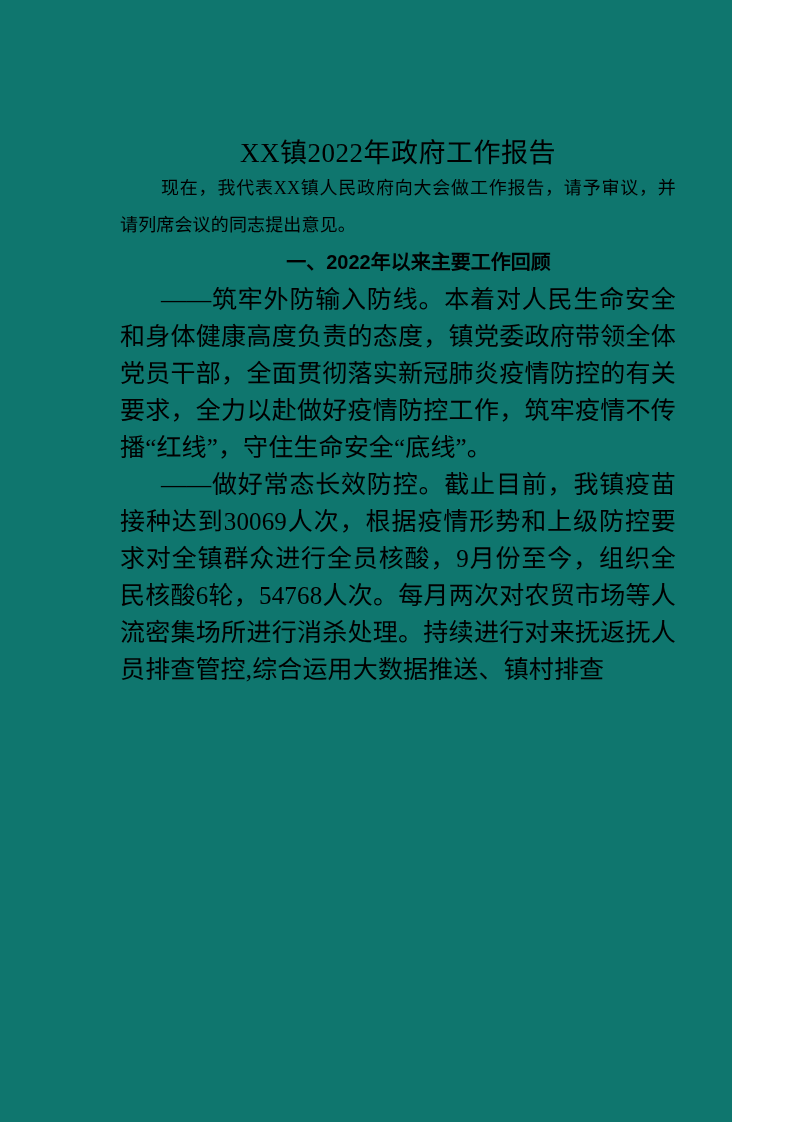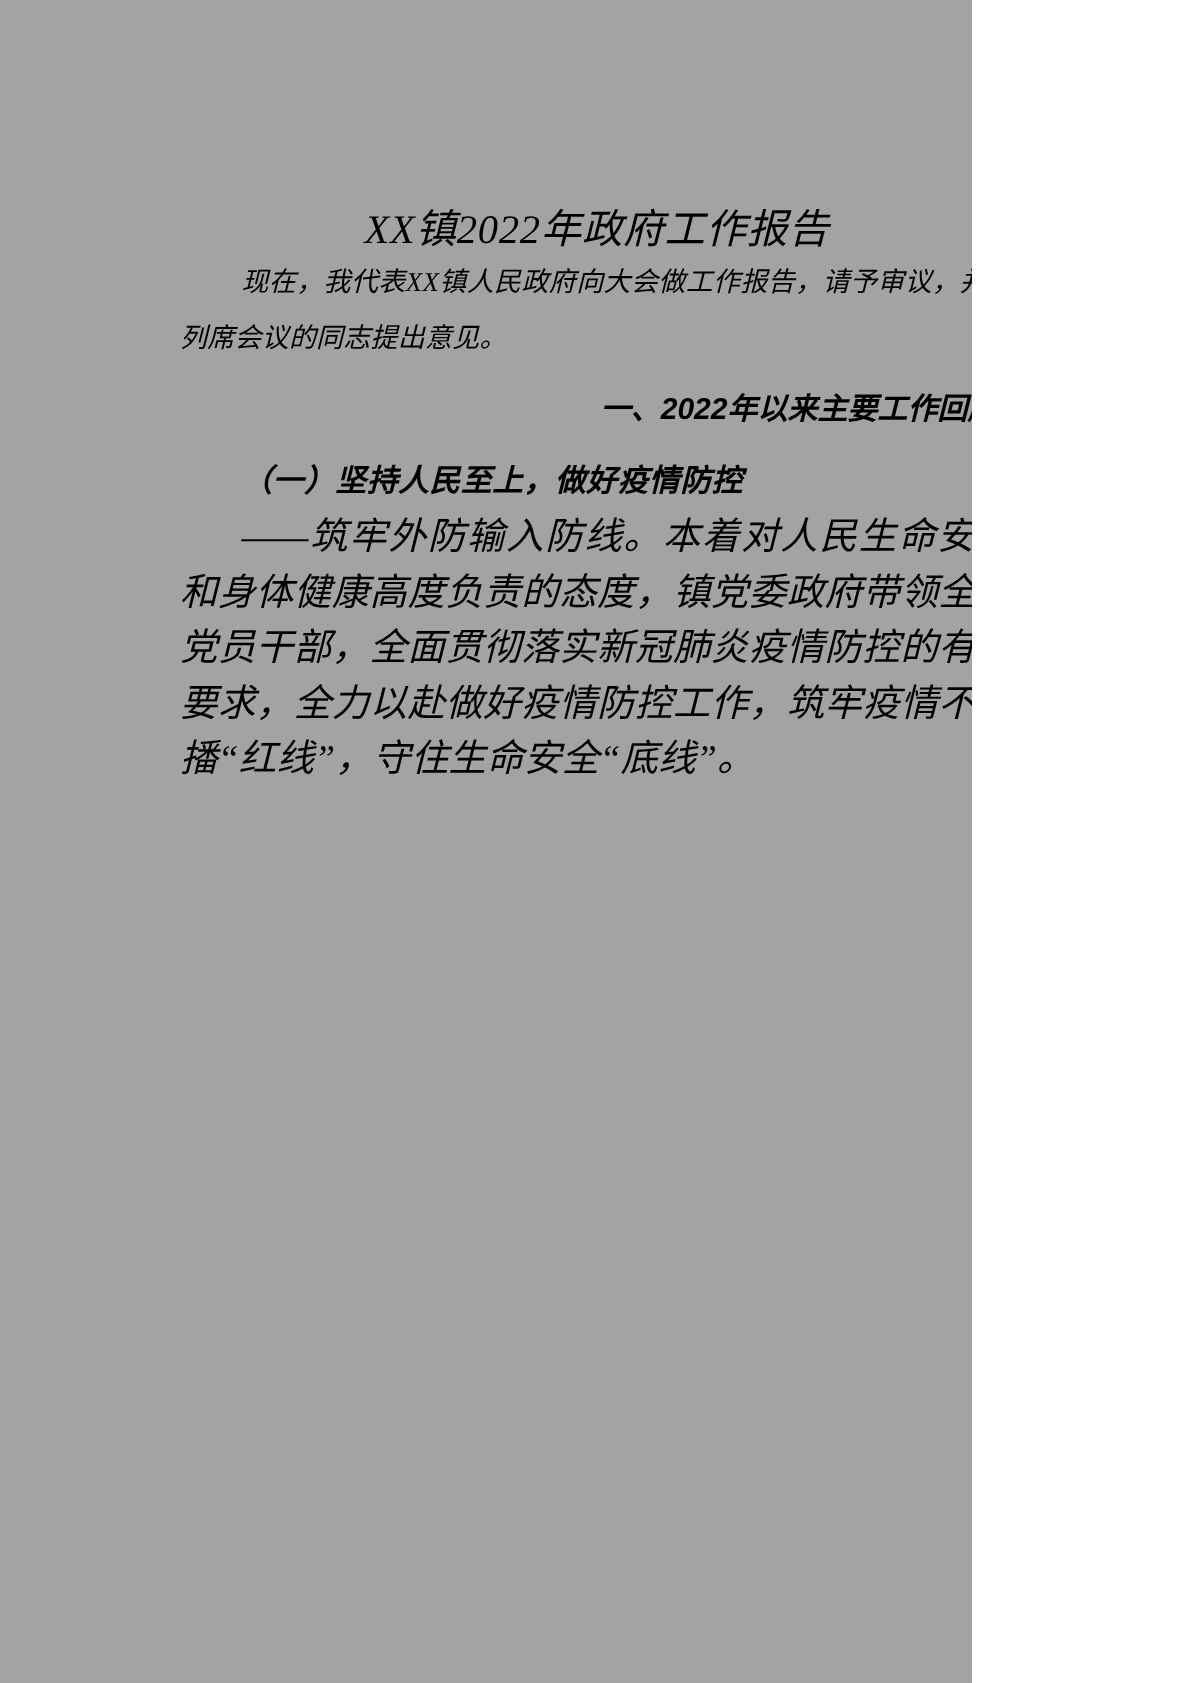--- a/index.html
+++ b/index.html
@@ -15,12 +15,11 @@
 
   .page {
     position: relative;
-    width: 648px;
+    width: 732px;
     height: 1122px;
-    background: #a3a3a3;
+    background: #0f766e;
     overflow: hidden;
     box-sizing: border-box;
-    font-style: italic;
   }
 
   

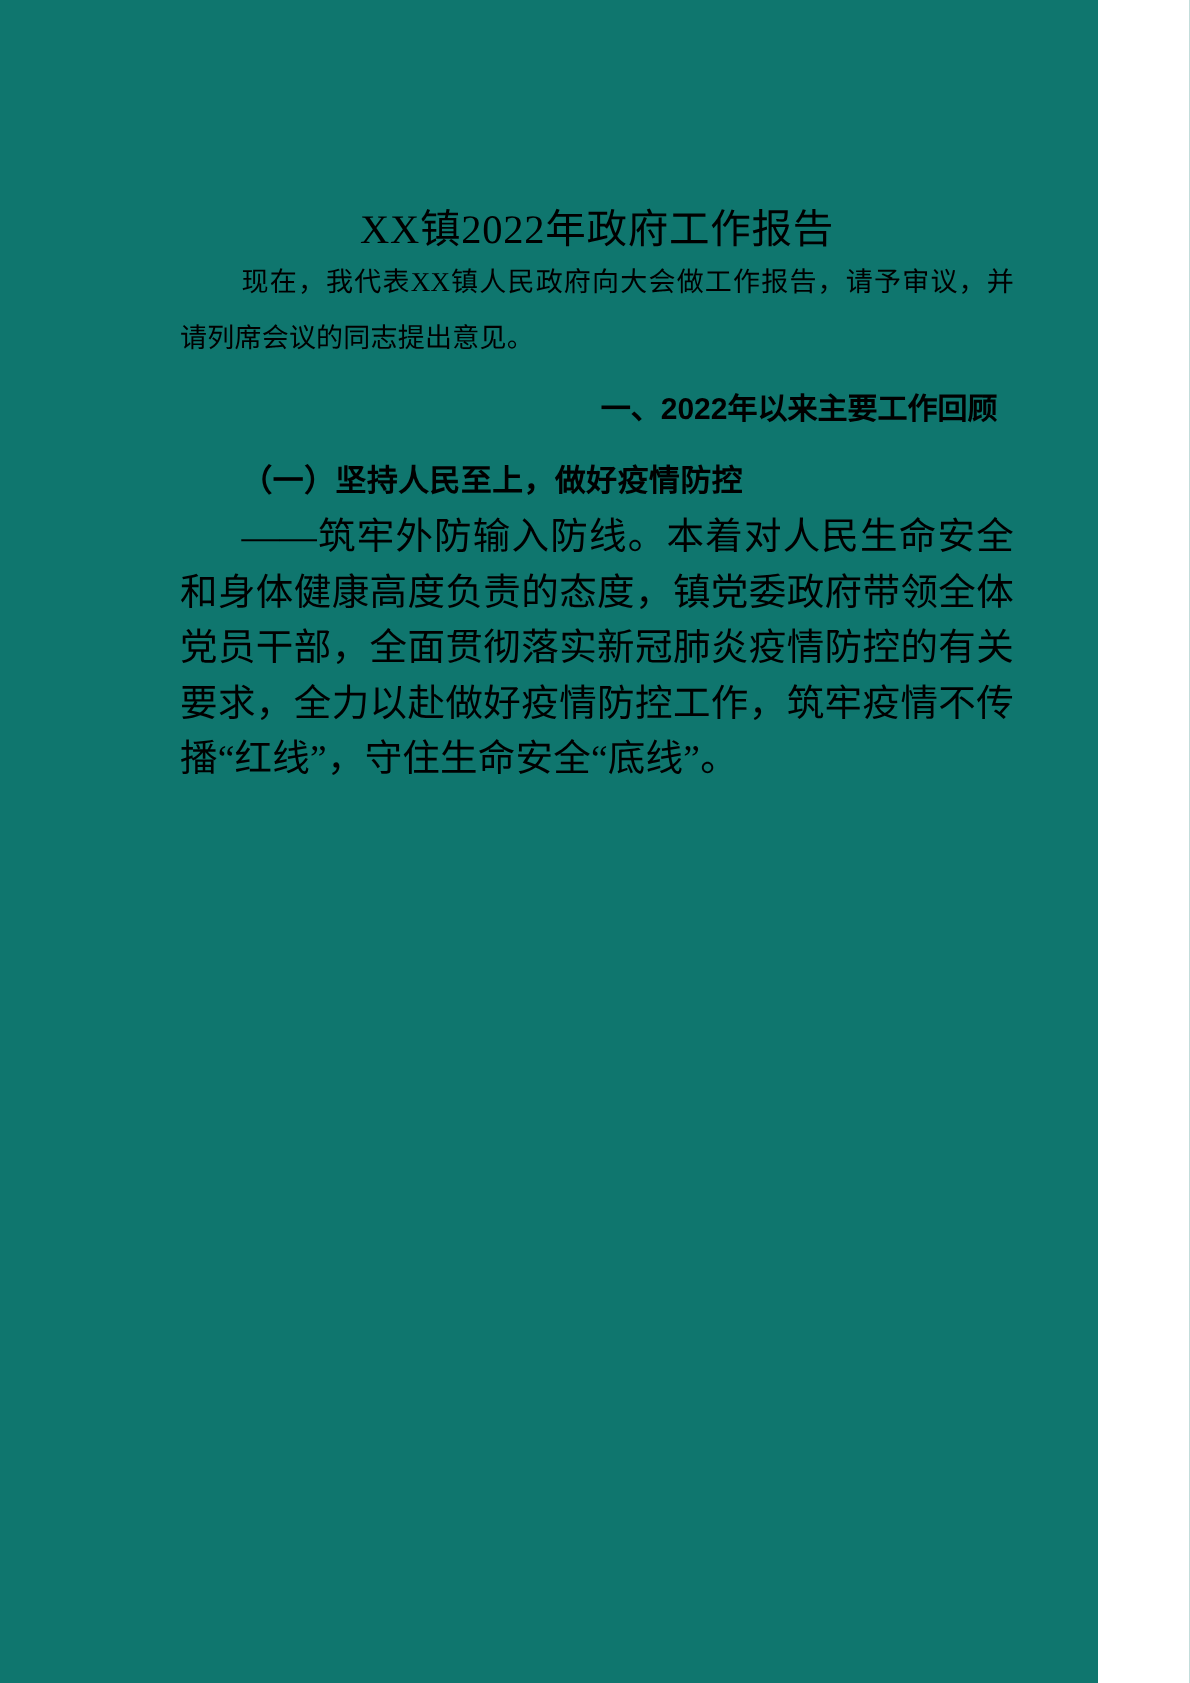--- a/index.html
+++ b/index.html
@@ -70,9 +70,9 @@
     font-size: 20px;
     font-weight: bold;
     line-height: 37px;
-    margin: 11px;
+    margin: 0;
     text-indent: 41px;
-    text-align: right;
+    text-align: center;
     letter-spacing: 0px;
     white-space: nowrap;
   }

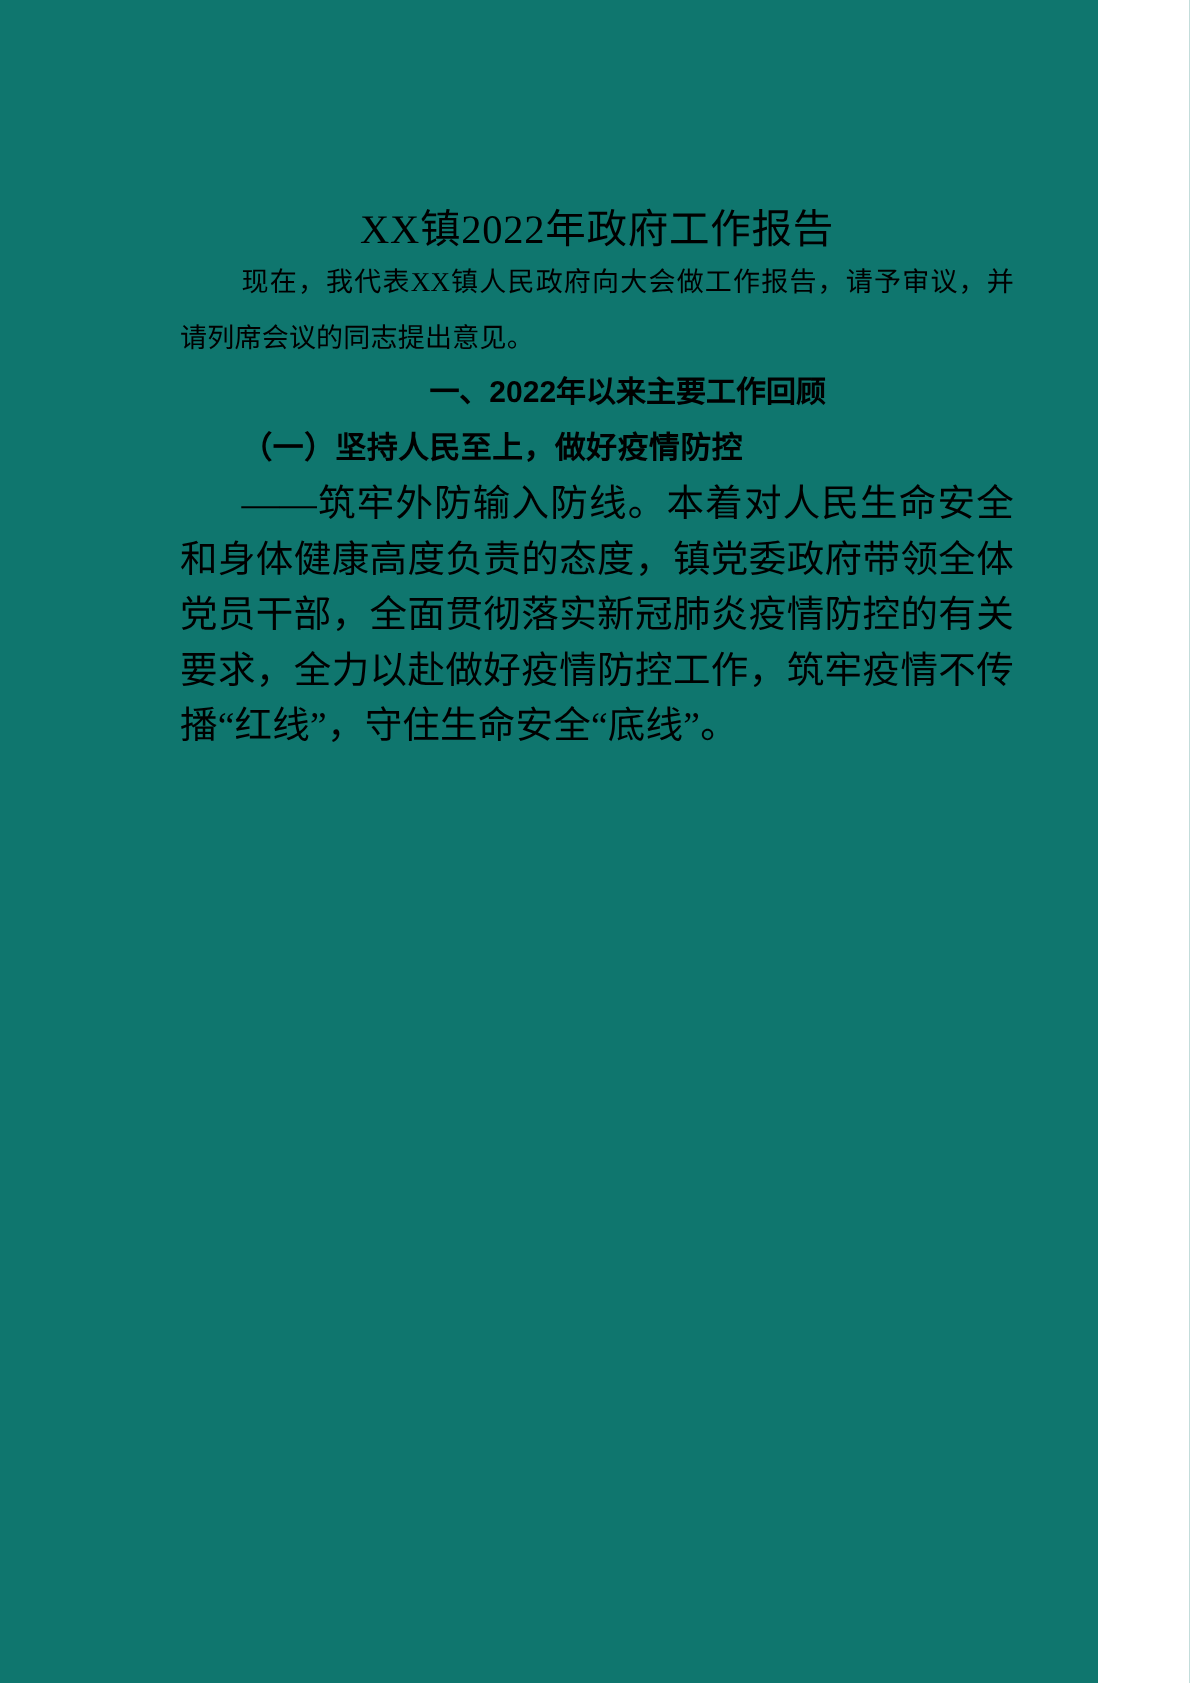--- a/index.html
+++ b/index.html
@@ -117,7 +117,6 @@
     <p class="section-heading">一、2022年以来主要工作回顾</p>
 
 
-    <p class="sub-heading">（一）坚持人民至上，做好疫情防控</p>
 
     <p class="dash-par">——筑牢外防输入防线。本着对人民生命安全和身体健康高度负责的态度，镇党委政府带领全体党员干部，全面贯彻落实新冠肺炎疫情防控的有关要求，全力以赴做好疫情防控工作，筑牢疫情不传播“红线”，守住生命安全“底线”。</p>
 

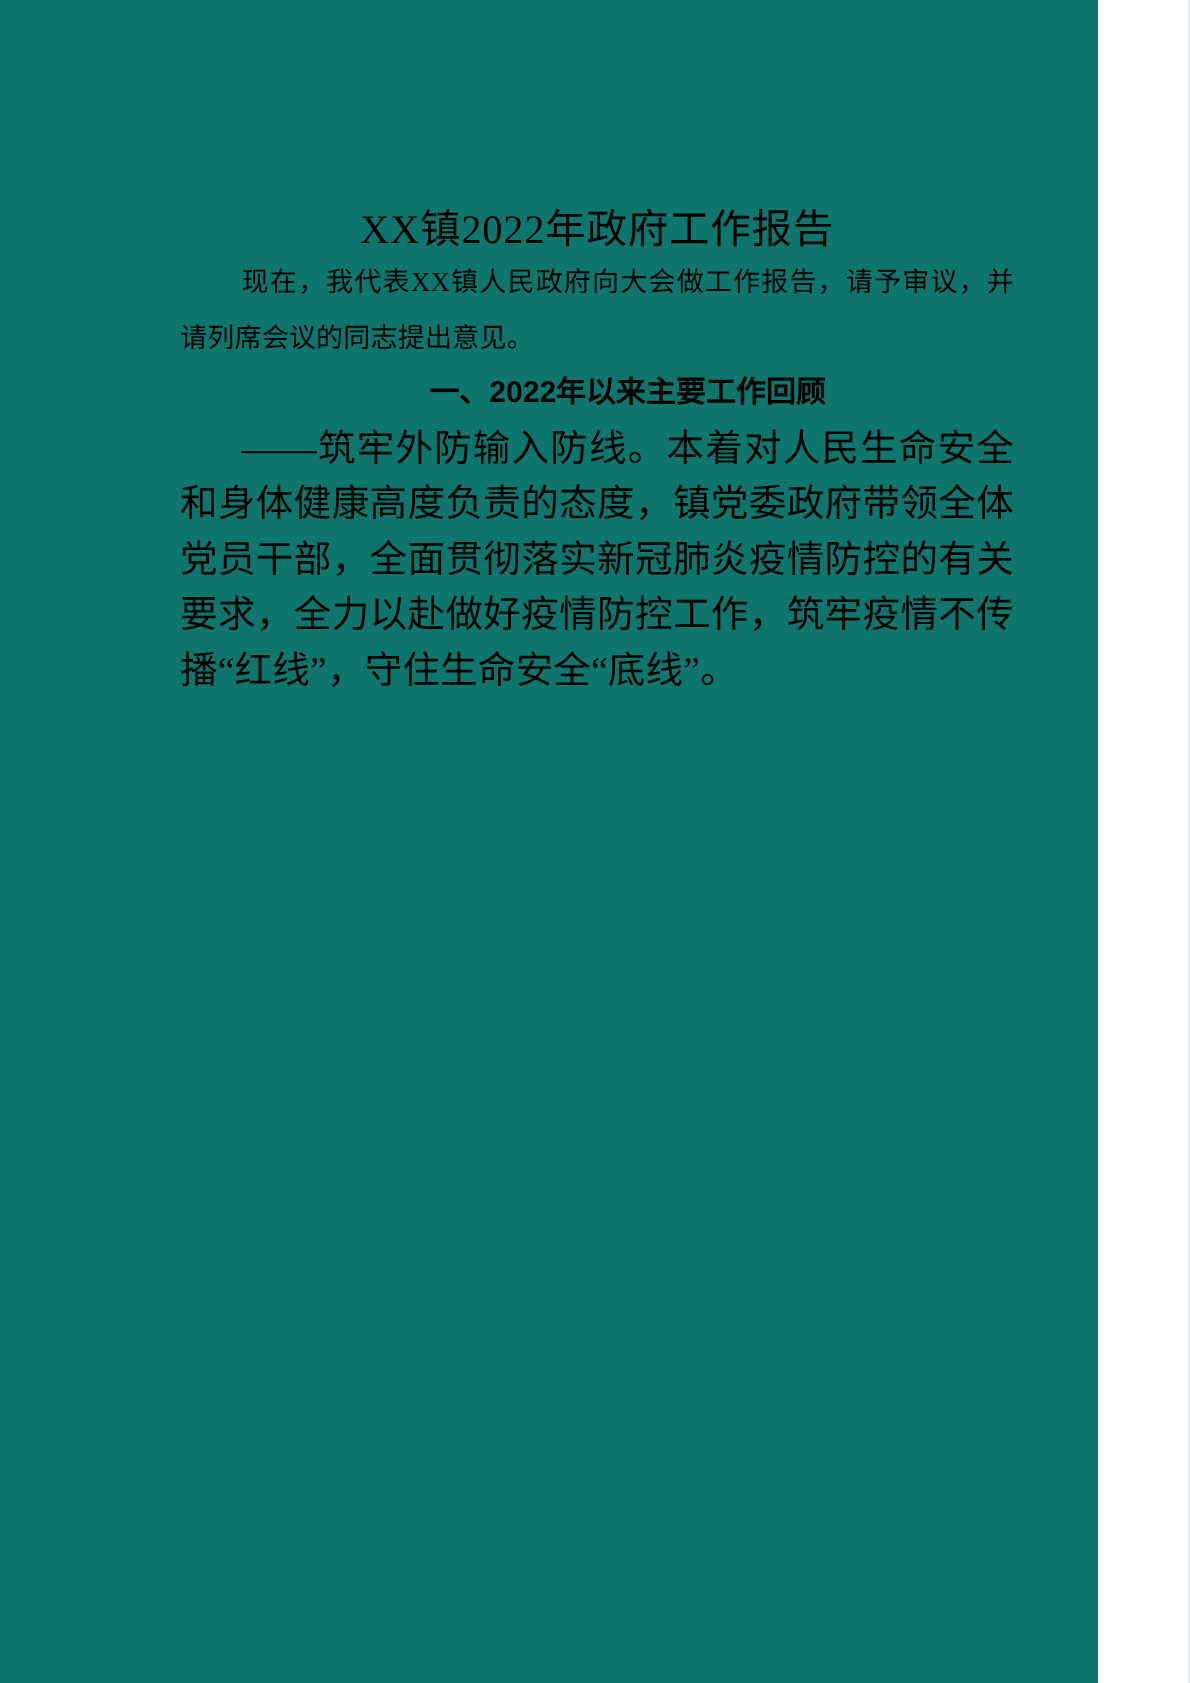--- a/index.html
+++ b/index.html
@@ -120,6 +120,7 @@
 
     <p class="dash-par">——筑牢外防输入防线。本着对人民生命安全和身体健康高度负责的态度，镇党委政府带领全体党员干部，全面贯彻落实新冠肺炎疫情防控的有关要求，全力以赴做好疫情防控工作，筑牢疫情不传播“红线”，守住生命安全“底线”。</p>
 
+    <p class="dash-par">——做好常态长效防控。截止目前，我镇疫苗接种达到30069人次，根据疫情形势和上级防控要求对全镇群众进行全员核酸，9月份至今，组织全民核酸6轮，54768人次。每月两次对农贸市场等人流密集场所进行消杀处理。持续进行对来抚返抚人员排查管控,综合运用大数据推送、镇村排查</p>
 
   </div>
 </div>

